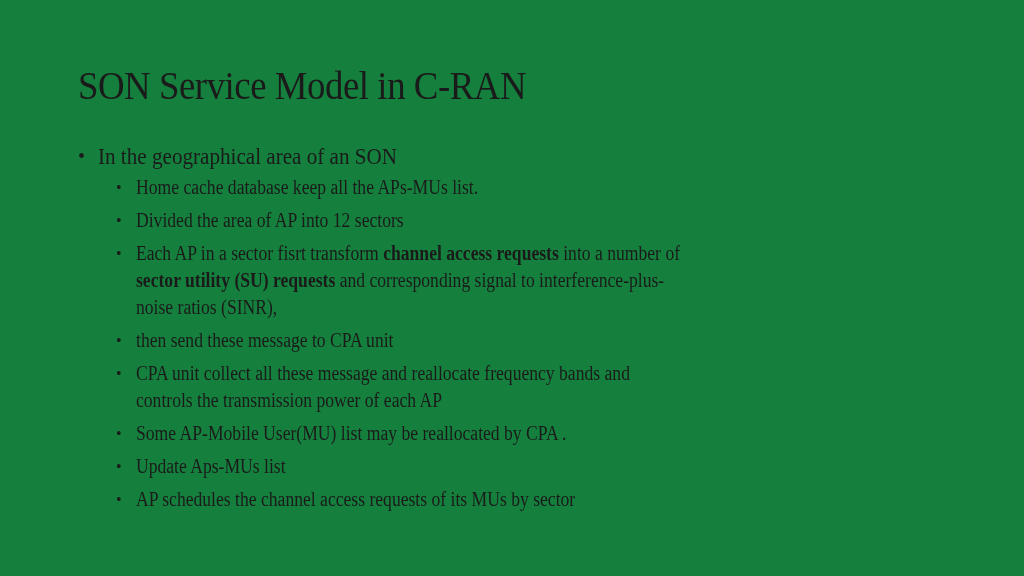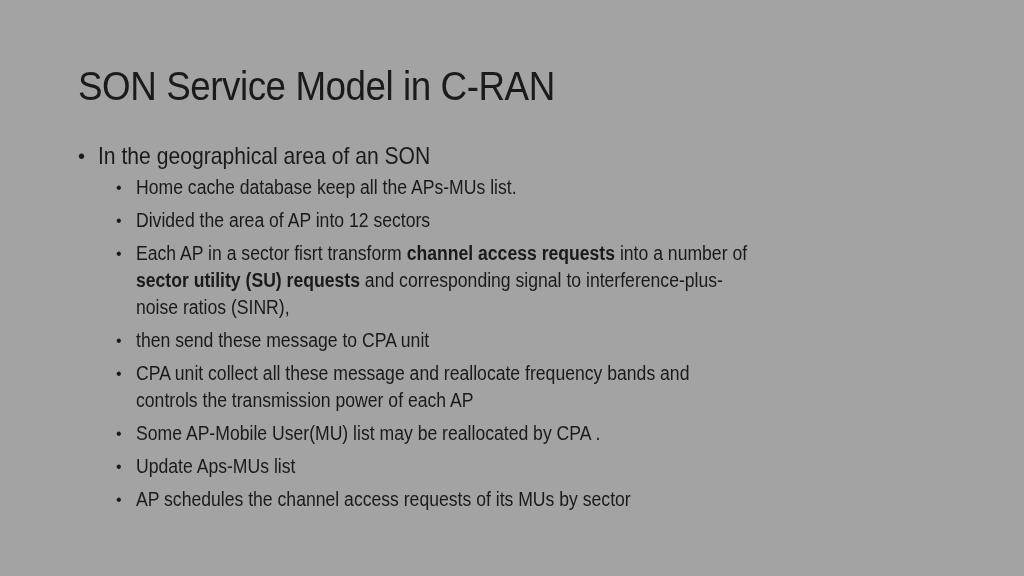--- a/index.html
+++ b/index.html
@@ -18,7 +18,8 @@
       position: relative;
       width: 1024px;
       height: 576px;
-      background: #a3a3a3;
+      background: #15803d;
+      font-family: Liberation Serif, serif;
     }
     .title {
       position: absolute;

